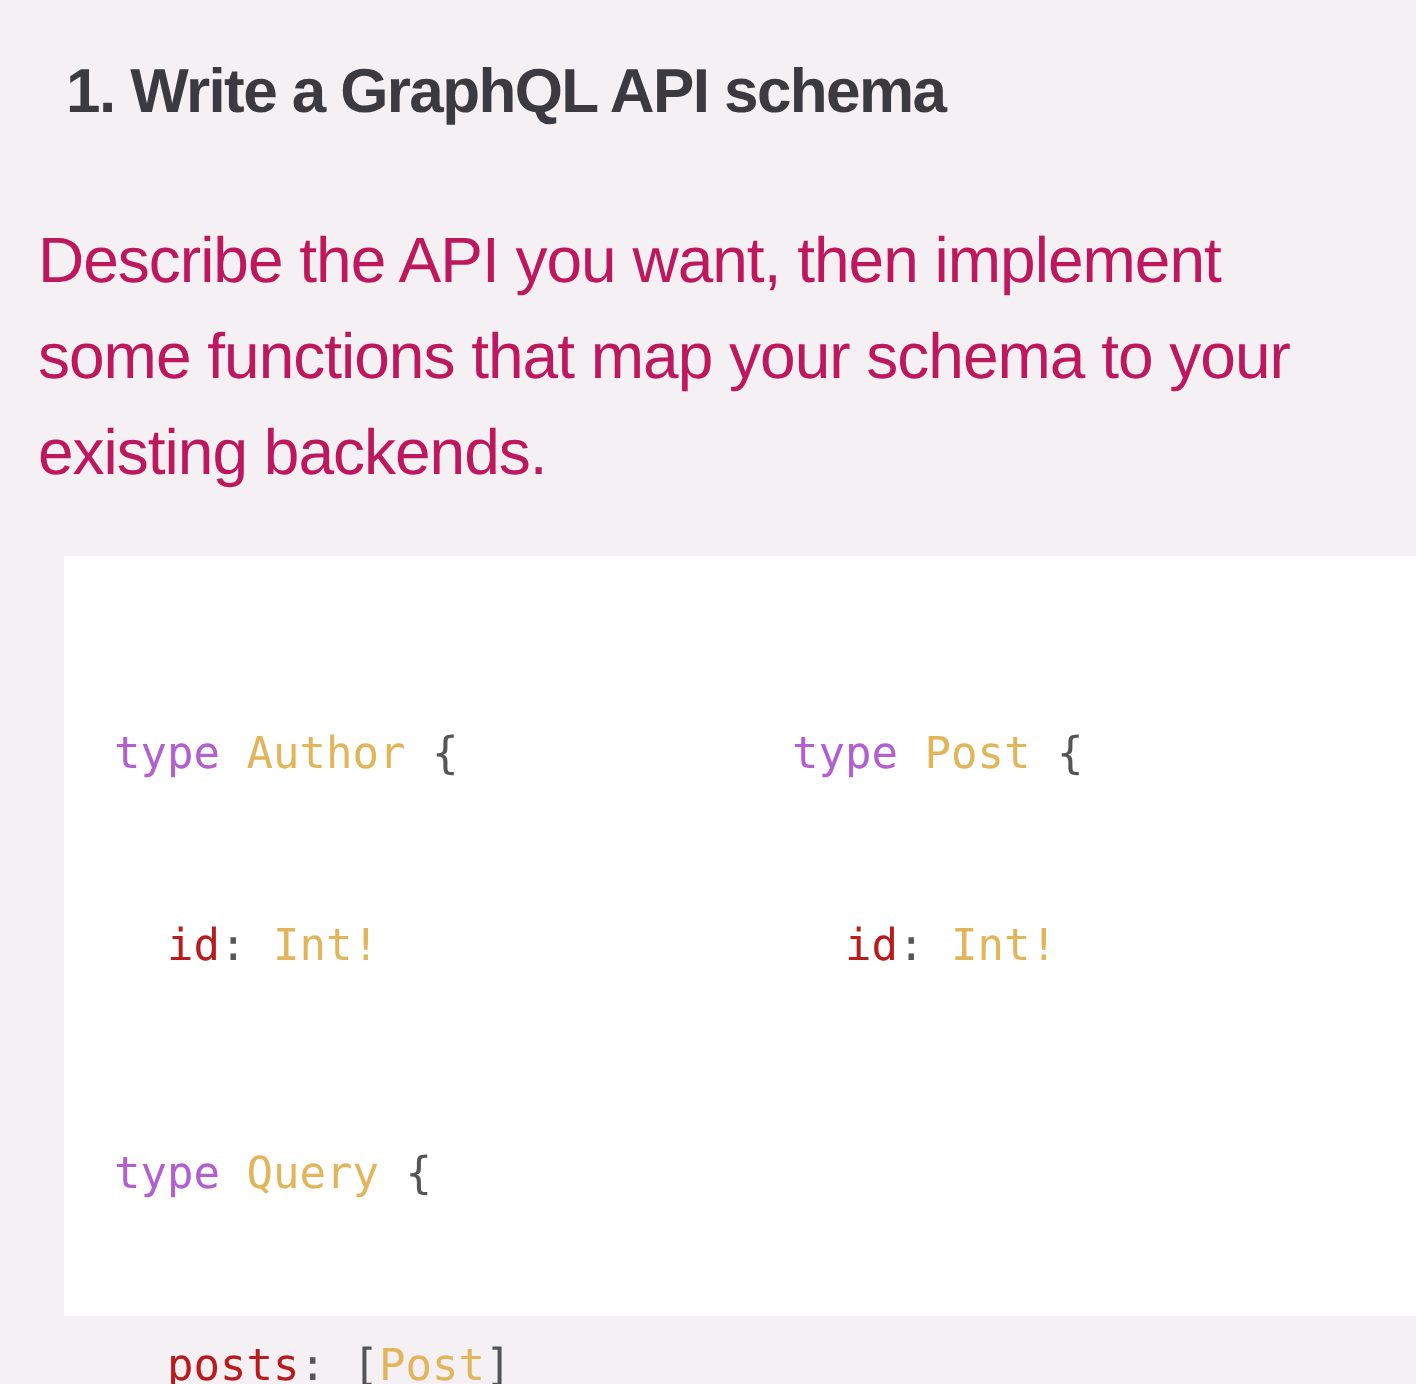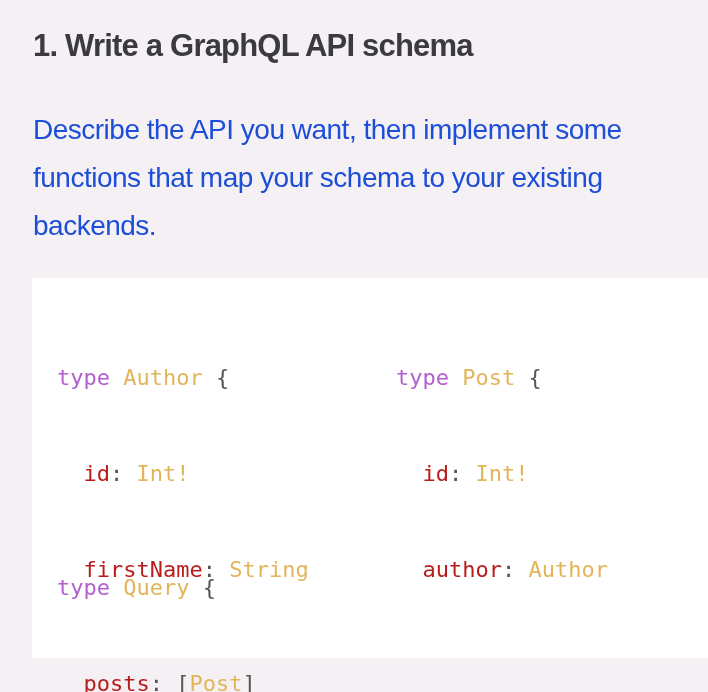--- a/index.html
+++ b/index.html
@@ -16,8 +16,8 @@
     letter-spacing: -0.8px; margin: 0; text-align: center;
   }
   .desc {
-    position: absolute; left: 33px; top: 106px; width: 640px;
-    font-size: 28px; line-height: 48px; color: #1d4ed8;
+    position: absolute; left: 19px; top: 106px; width: 640px;
+    font-size: 32px; line-height: 48px; color: #be185d;
     letter-spacing: -0.5px; margin: 0;
   }
   .code-panel {

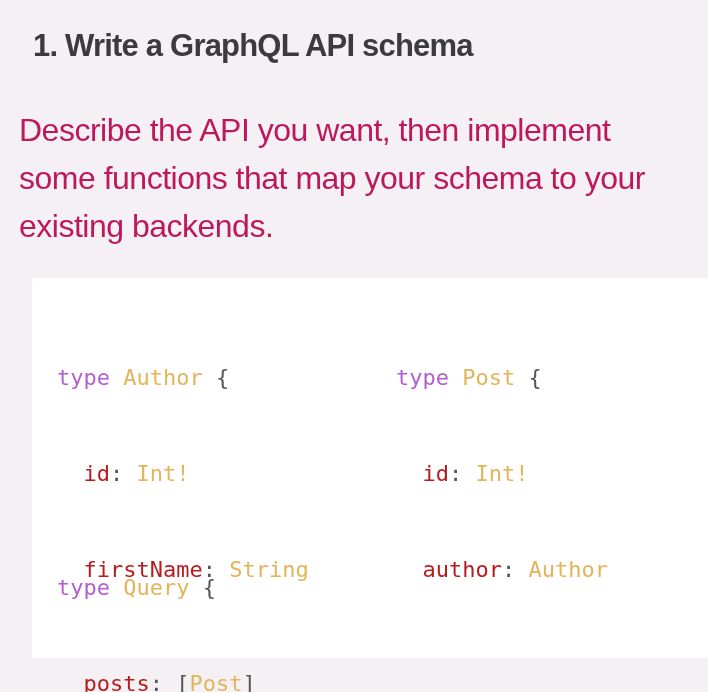--- a/index.html
+++ b/index.html
@@ -51,7 +51,6 @@
   <div class="code block-author">
     <span class="line"><span class="kw">type</span> <span class="tn">Author</span> <span class="pn">{</span></span>
     <span class="line">  <span class="fd">id</span><span class="pn">: </span><span class="tn">Int!</span></span>
-    <span class="line">  <span class="fd">firstName</span><span class="pn">: </span><span class="tn">String</span></span>
     
     
   </div>

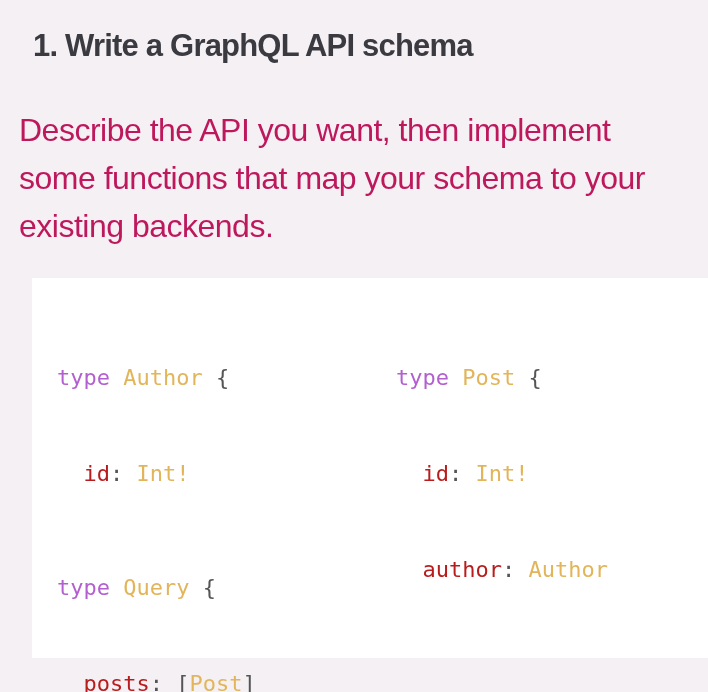--- a/index.html
+++ b/index.html
@@ -58,7 +58,6 @@
   <div class="code block-post">
     <span class="line"><span class="kw">type</span> <span class="tn">Post</span> <span class="pn">{</span></span>
     <span class="line">  <span class="fd">id</span><span class="pn">: </span><span class="tn">Int!</span></span>
-    <span class="line">  <span class="fd">author</span><span class="pn">: </span><span class="tn">Author</span></span>
     
     
   </div>

